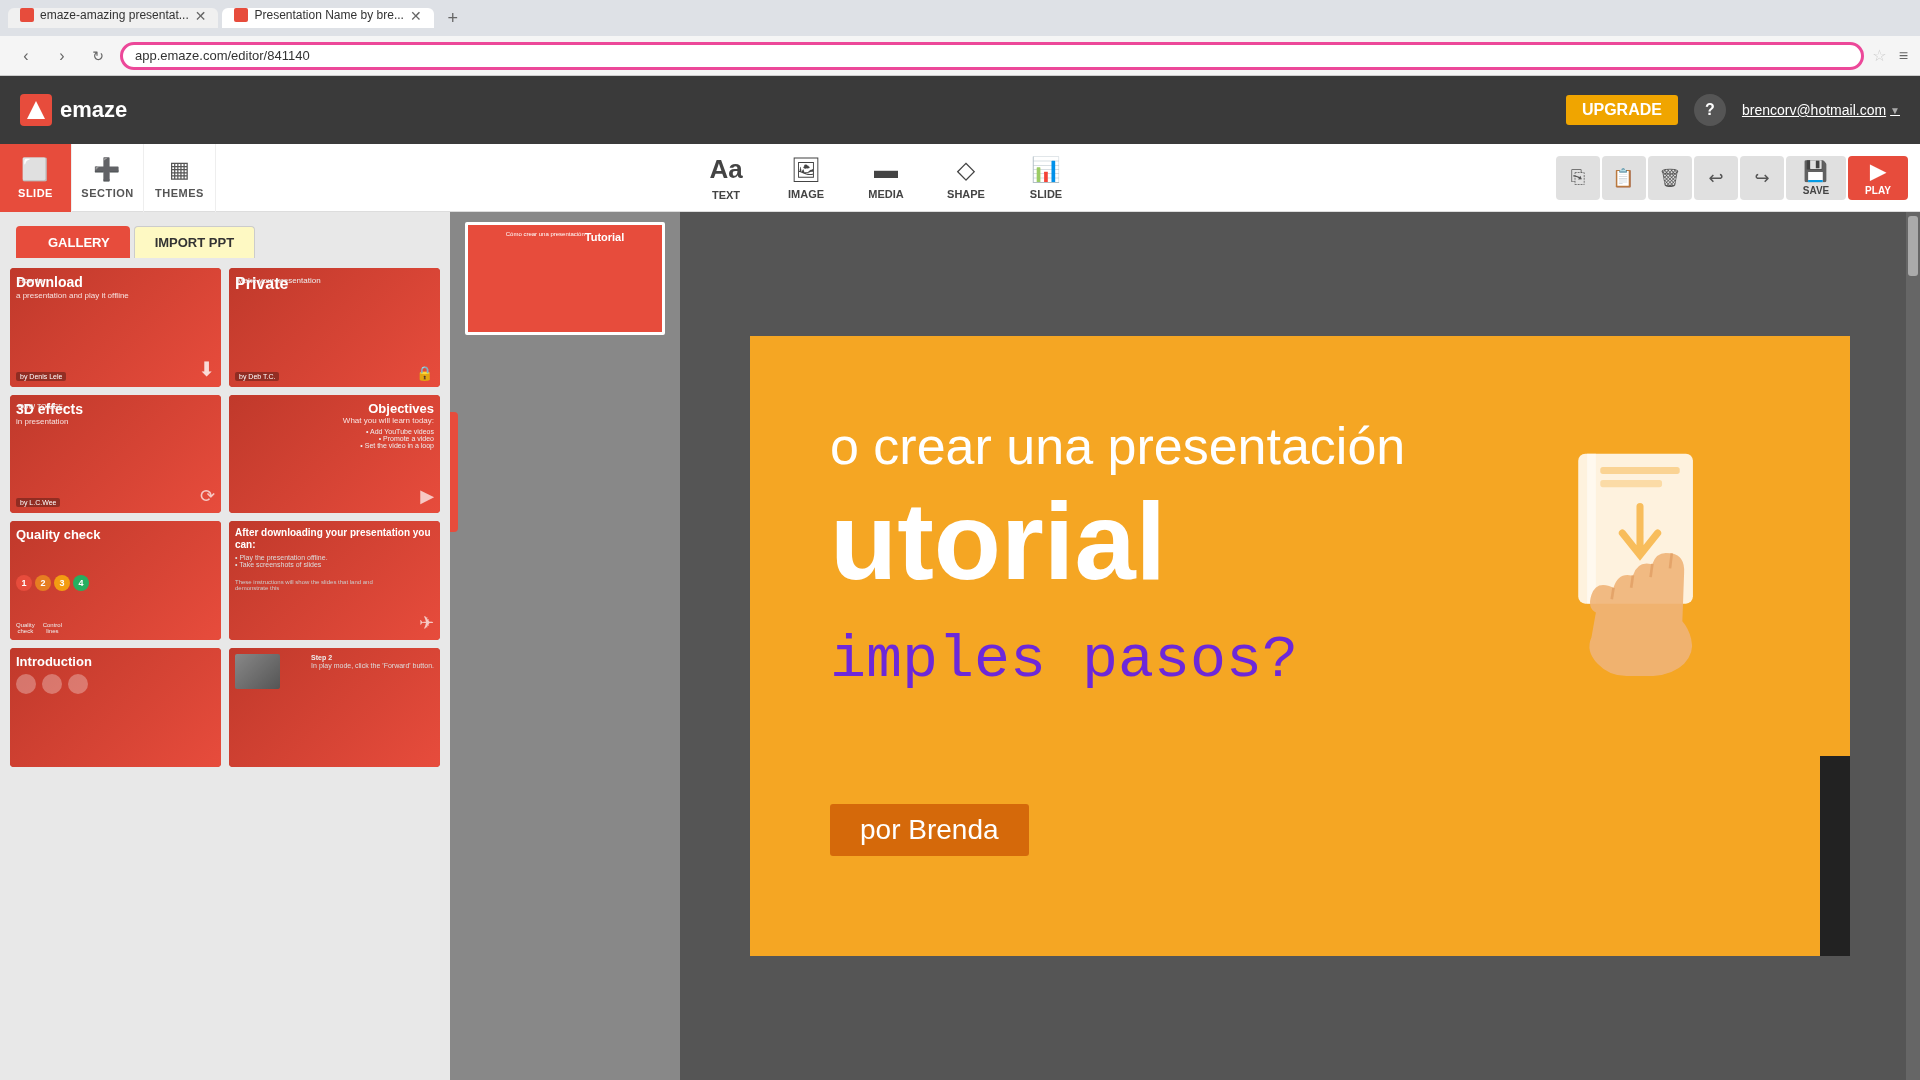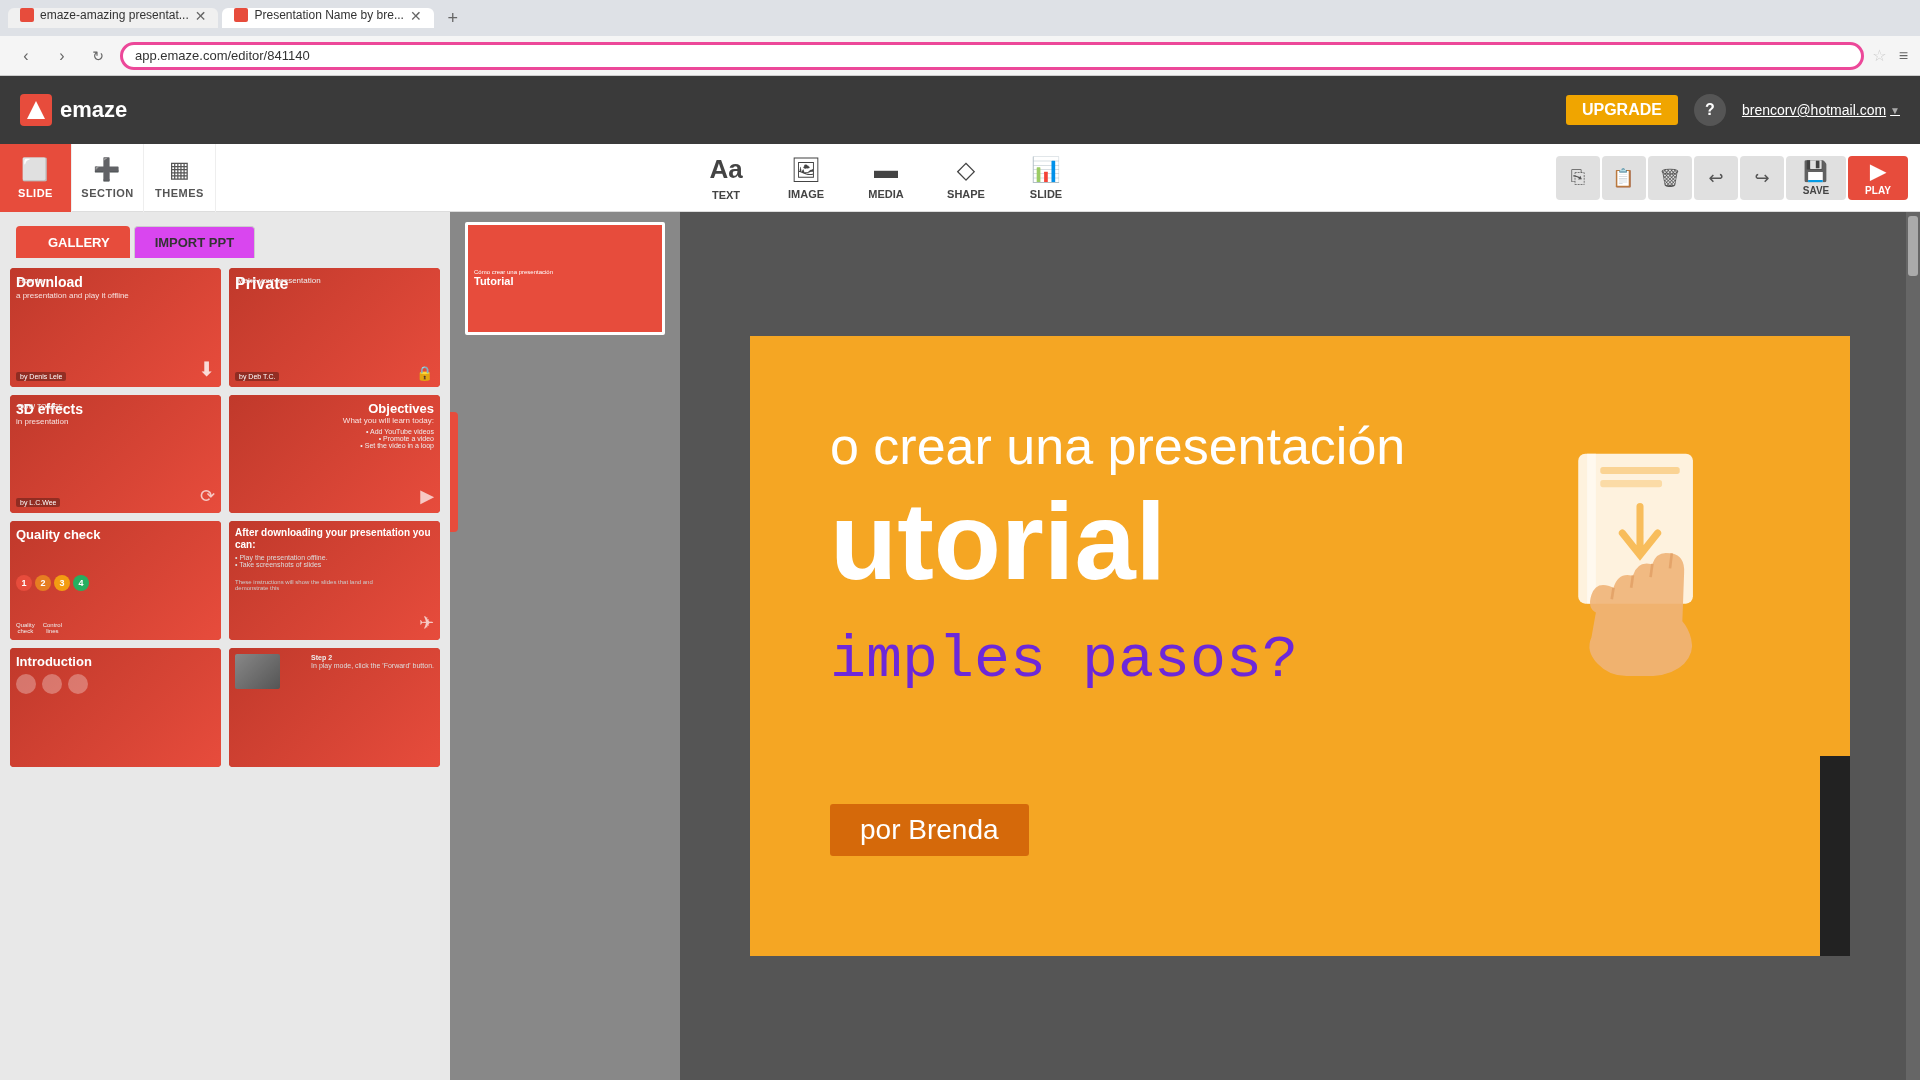--- a/index.html
+++ b/index.html
@@ -56,7 +56,7 @@
     .sidebar-tabs { display: flex; padding: 14px 16px 0; gap: 4px; background: #e8e8e8; }
     .sidebar-tab { padding: 8px 20px; font-size: 13px; font-weight: bold; cursor: pointer; border-radius: 4px 4px 0 0; border: none; }
     .sidebar-tab.active { background: #e74c3c; color: #fff; padding-left: 32px; }
-    .sidebar-tab.inactive { background: #d946ef; color: #333; border: 1px solid #ccc; border-bottom: none; }
+    .sidebar-tab.inactive { background: #fef9c3; color: #333; border: 1px solid #ccc; border-bottom: none; }
     .sidebar-content { flex: 1; overflow-y: auto; padding: 10px; background: #e8e8e8; }
     .slides-grid { display: grid; grid-template-columns: 1fr 1fr; gap: 8px; }
     .slide-thumb { background: #c0392b; border-radius: 4px; overflow: hidden; cursor: pointer; position: relative; }

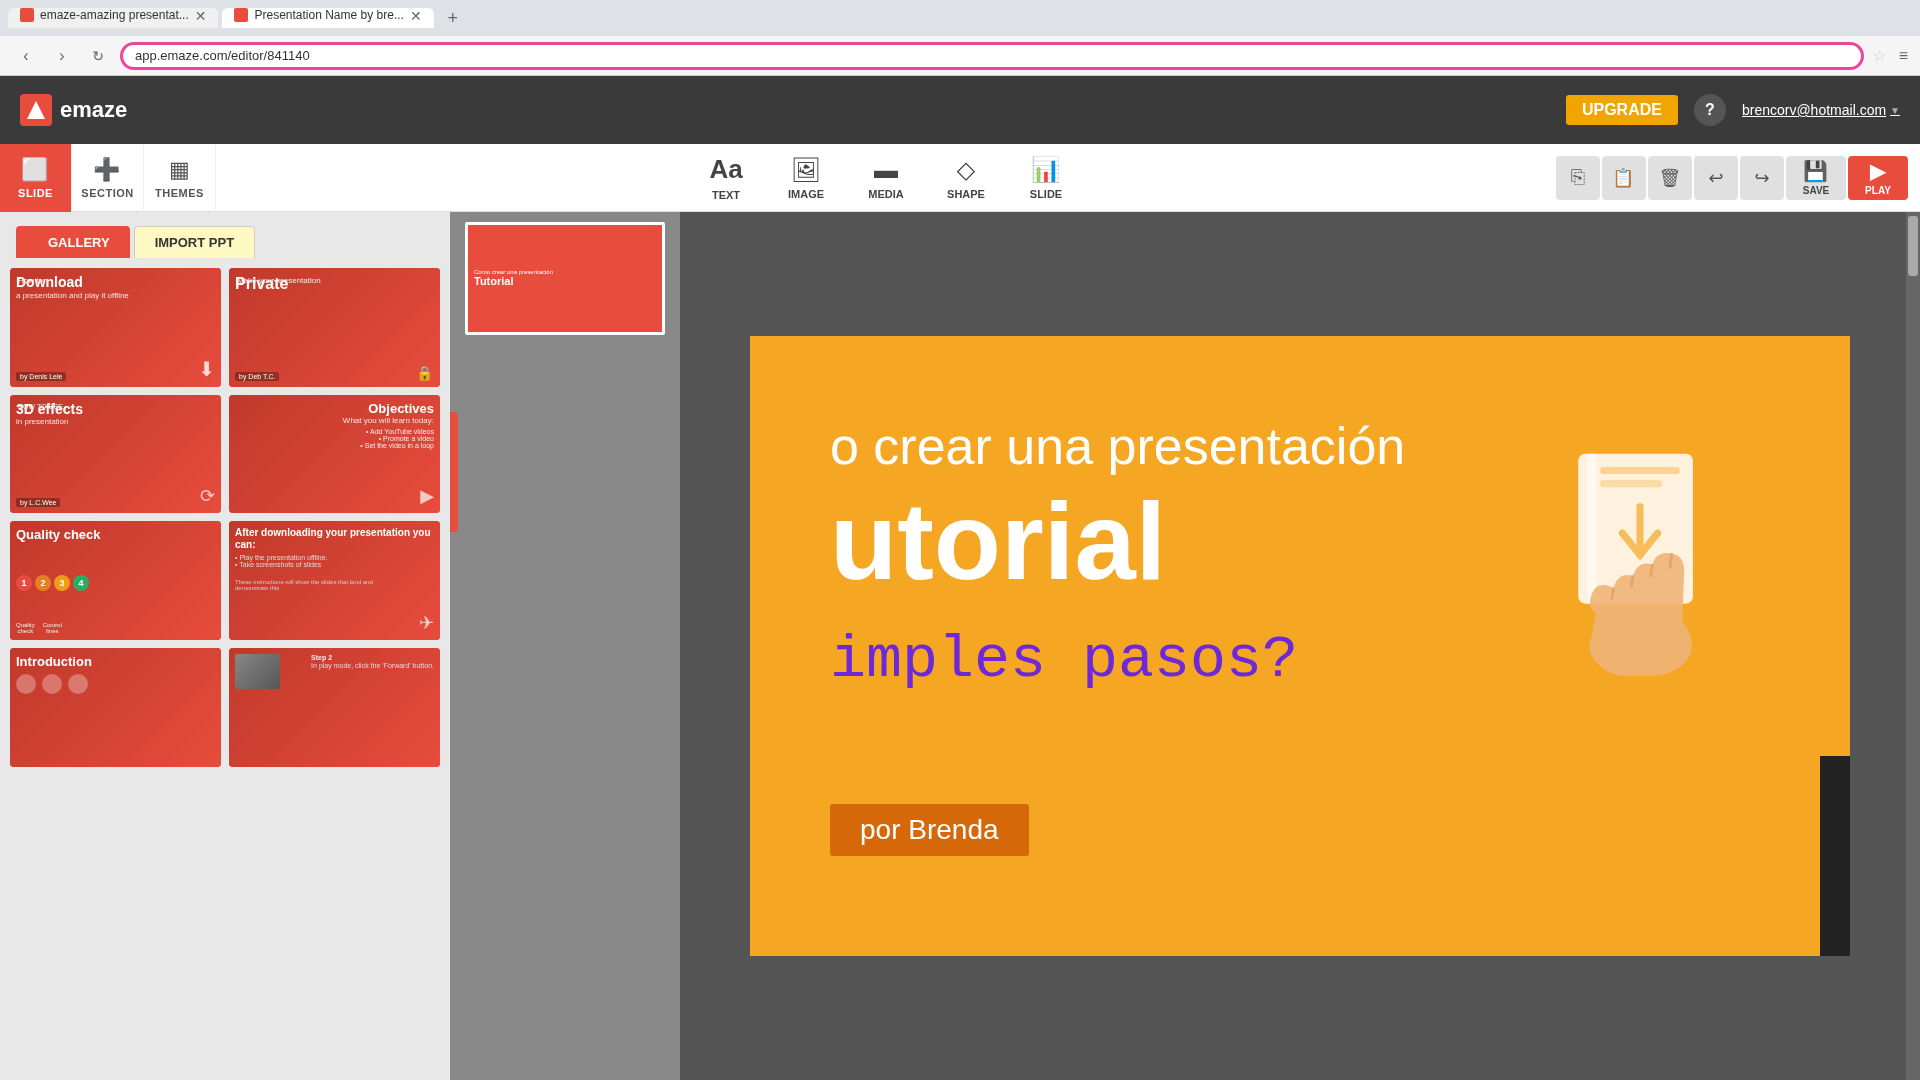--- a/index.html
+++ b/index.html
@@ -105,7 +105,7 @@
     .c4 { background: #27ae60; }
 
     
-    .mini-text { position: absolute; inset: 0; display: flex; flex-direction: column; justify-content: center; padding: 6px; }
+    .mini-text { position: absolute; inset: 0; display: flex; flex-direction: row; justify-content: center; padding: 6px; }
     .mini-t1 { font-size: 6px; color: #fff; }
     .mini-t2 { font-size: 11px; color: #fff; font-weight: bold; }
 

